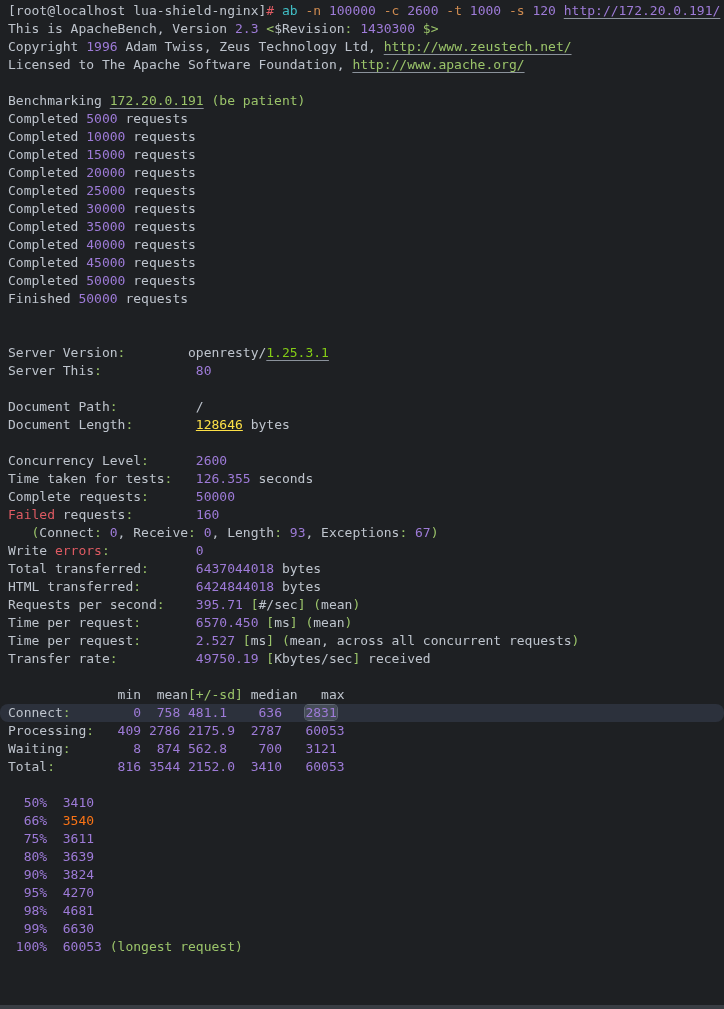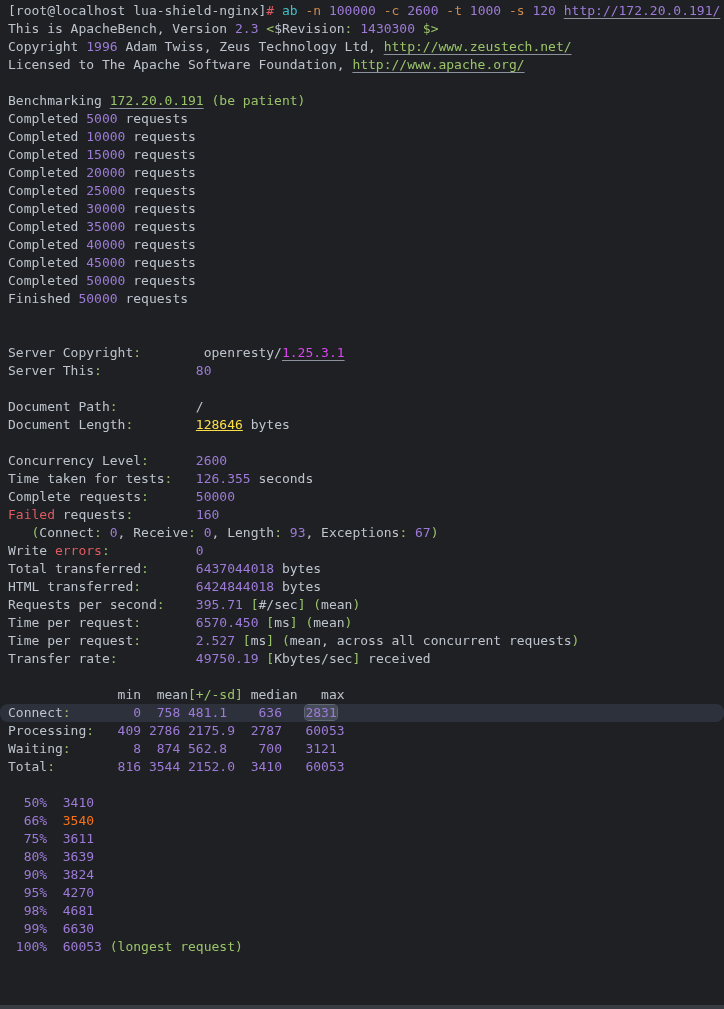--- a/index.html
+++ b/index.html
@@ -72,7 +72,7 @@
     <div class="line"><span style="color: rgb(190, 196, 205);">Finished </span><span style="color: rgb(158, 123, 216);">50000</span><span style="color: rgb(190, 196, 205);"> requests</span></div>
     <div class="line"></div>
     <div class="line"></div>
-    <div class="line"><span style="color: rgb(190, 196, 205);">Server Copyright</span><span style="color: rgb(155, 196, 106);">:</span><span style="color: rgb(190, 196, 205);">        openresty/</span><span class="u" style="color: #d946ef;">1.25.3.1</span></div>
+    <div class="line"><span style="color: rgb(190, 196, 205);">Server Version</span><span style="color: rgb(155, 196, 106);">:</span><span style="color: rgb(190, 196, 205);">        openresty/</span><span class="u" style="color: #d946ef;">1.25.3.1</span></div>
     <div class="line"><span style="color: rgb(190, 196, 205);">Server This</span><span style="color: rgb(155, 196, 106);">:</span><span style="color: rgb(190, 196, 205);">            </span><span style="color: rgb(158, 123, 216);">80</span></div>
     <div class="line"></div>
     <div class="line"><span style="color: rgb(190, 196, 205);">Document Path</span><span style="color: rgb(155, 196, 106);">:</span><span style="color: rgb(190, 196, 205);">          /</span></div>

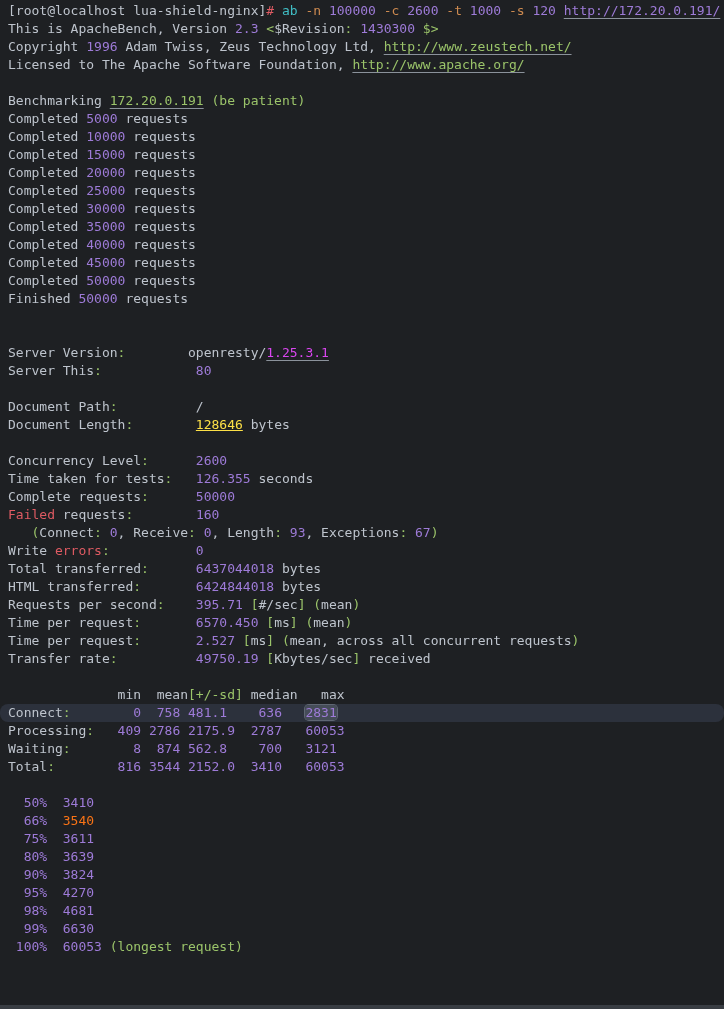--- a/index.html
+++ b/index.html
@@ -72,7 +72,7 @@
     <div class="line"><span style="color: rgb(190, 196, 205);">Finished </span><span style="color: rgb(158, 123, 216);">50000</span><span style="color: rgb(190, 196, 205);"> requests</span></div>
     <div class="line"></div>
     <div class="line"></div>
-    <div class="line"><span style="color: rgb(190, 196, 205);">Server Version</span><span style="color: rgb(155, 196, 106);">:</span><span style="color: rgb(190, 196, 205);">        openresty/</span><span class="u" style="color: #d946ef;">1.25.3.1</span></div>
+    <div class="line"><span style="color: rgb(190, 196, 205);">Server Version</span><span style="color: rgb(155, 196, 106);">:</span><span style="color: rgb(190, 196, 205);">        openresty/</span><span class="u" style="color: #84cc16;">1.25.3.1</span></div>
     <div class="line"><span style="color: rgb(190, 196, 205);">Server This</span><span style="color: rgb(155, 196, 106);">:</span><span style="color: rgb(190, 196, 205);">            </span><span style="color: rgb(158, 123, 216);">80</span></div>
     <div class="line"></div>
     <div class="line"><span style="color: rgb(190, 196, 205);">Document Path</span><span style="color: rgb(155, 196, 106);">:</span><span style="color: rgb(190, 196, 205);">          /</span></div>

